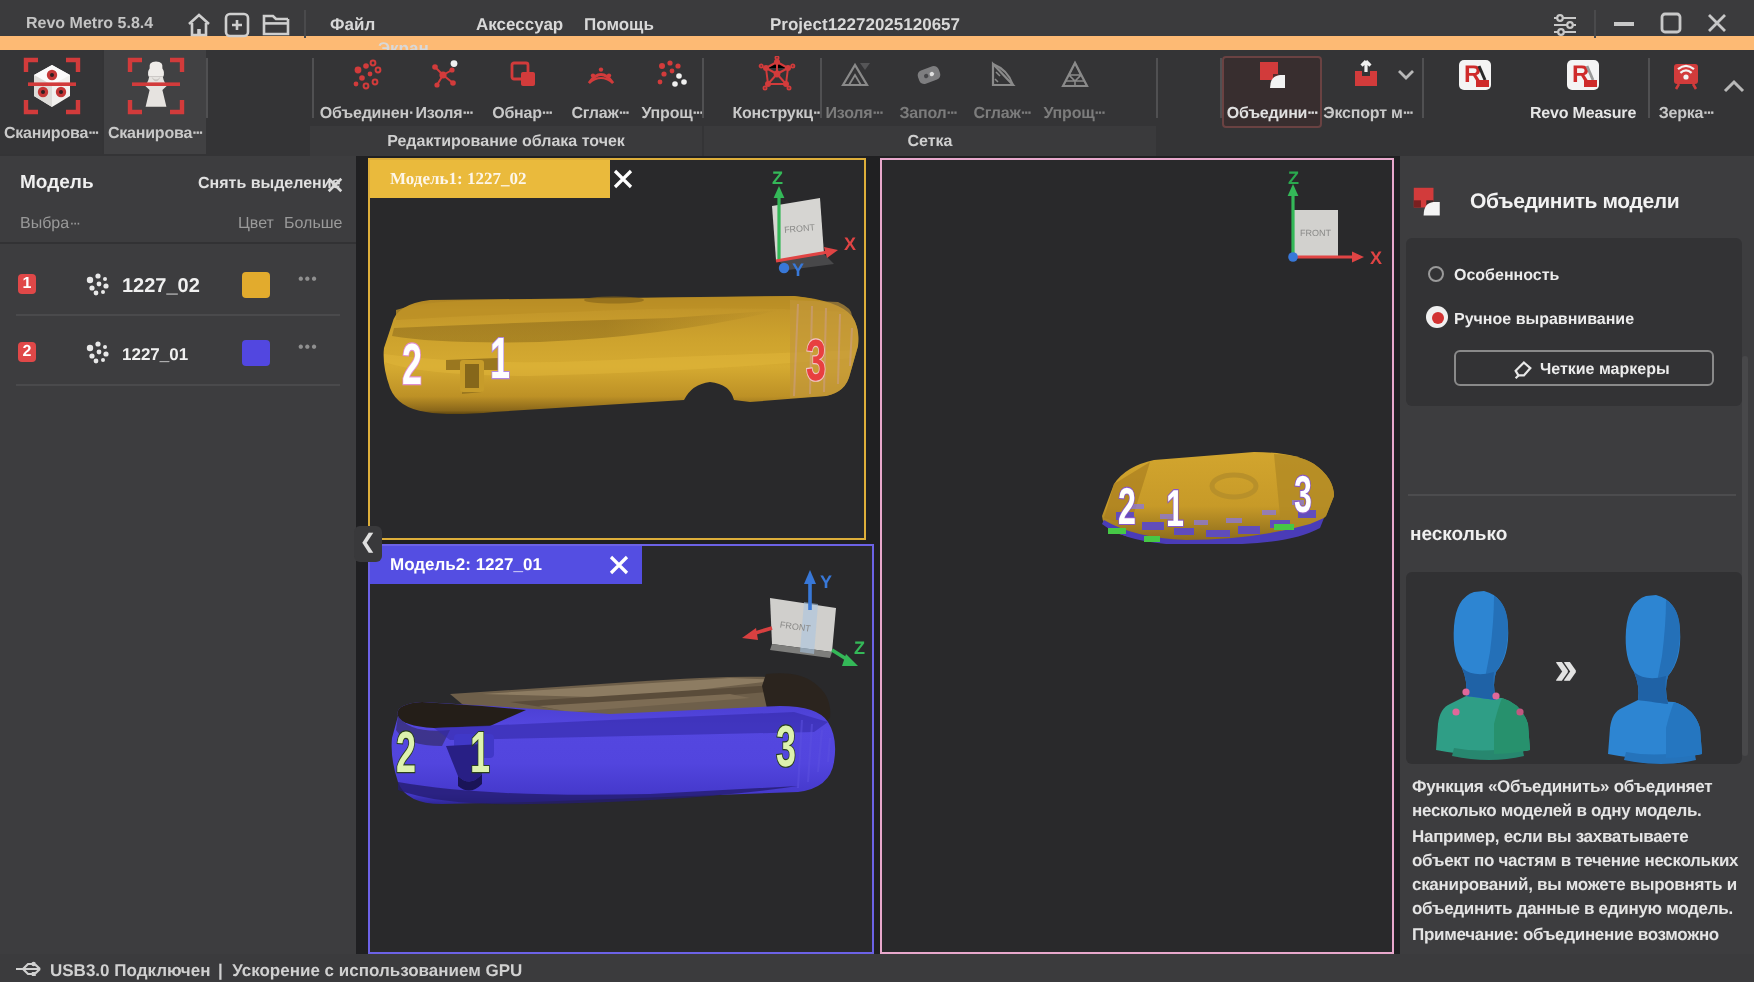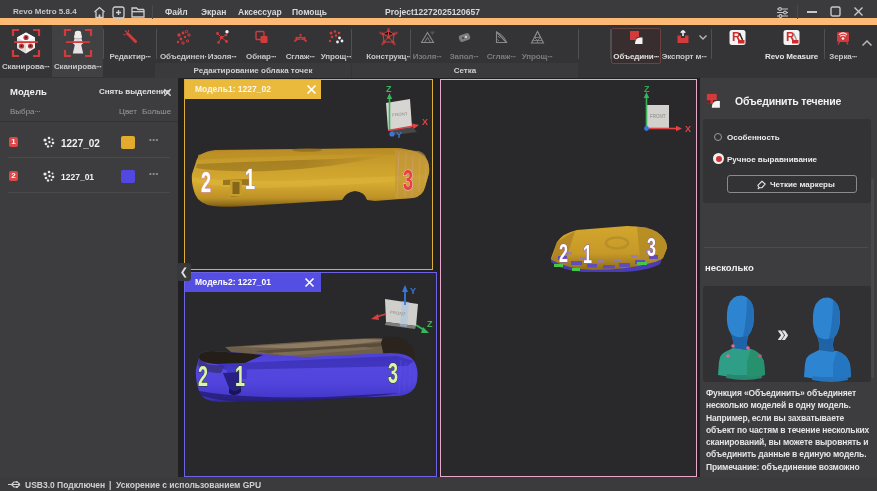--- a/index.html
+++ b/index.html
@@ -57,7 +57,7 @@
     </svg>
     <div class="abs" style="left:152px; top:5px; width:1px; height:14px; background:#4a4a4c;"></div>
     <span class="t menu" style="left:165px;">Файл</span>
-    <span class="t menu" style="left:201px;">Экран</span>
+    <span class="t menu" style="left:189px;margin-top:12px;">Экран</span>
     <span class="t menu" style="left:238px;">Аксессуар</span>
     <span class="t menu" style="left:292px;">Помощь</span>
     <span class="t" style="left:385px; font-weight:bold; color:#d8d8d8;">Project12272025120657</span>

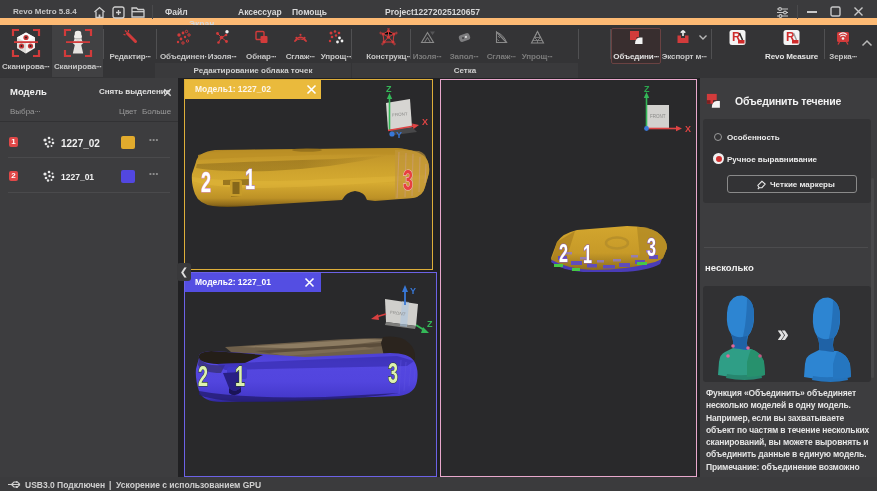--- a/index.html
+++ b/index.html
@@ -116,13 +116,6 @@
     <div class="vdiv" style="left:156px;"></div>
     <div class="vdiv" style="left:610px;"></div>
 
-    <div class="tbtn" style="left:104px; width:52px;">
-      <svg width="17" height="17" viewBox="0 0 17 17" style="margin-top:2px;">
-        <path d="M5.5 4.5 L13.5 12.5" stroke="#d23b3b" stroke-width="3" stroke-linecap="round"></path>
-        <path d="M3 1.5 L4.6 3.1 M1.5 5.5 L3.5 5.8 M6.5 1 L6.3 3" stroke="#d23b3b" stroke-width="1.2"></path>
-      </svg>
-      <div class="lbl">Редактир<span style="letter-spacing:-1px;">···</span></div>
-    </div>
     <div class="tbtn" style="left:157px; width:52px;">
       <svg width="18" height="17" viewBox="0 0 18 17" style="margin-top:2px;">
         <g fill="#d23b3b">

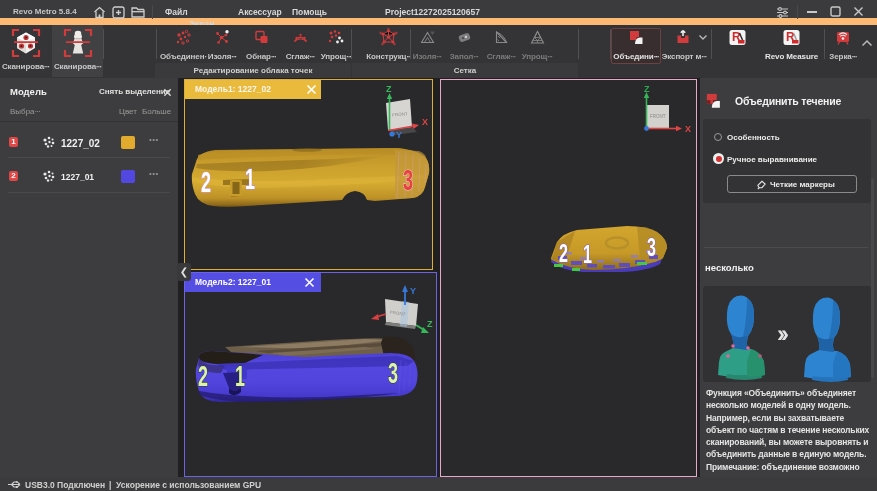--- a/index.html
+++ b/index.html
@@ -399,7 +399,7 @@
         <circle cx="11" cy="49" r="2.6" fill="#3878d8"></circle>
         <text x="15" y="53" font-size="9" font-weight="bold" fill="#3878d8">Y</text>
       </svg>
-      <div class="vphead" style="width:136px; background:#eaba3c;">
+      <div class="vphead" style="width:120px; background:#eaba3c;font-family:Liberation Serif, serif;">
         <span style="margin-left:10px; color:#fdf6ea;">Модель1: 1227_02</span>
         <svg class="abs" style="left:121px; top:4px;" width="11" height="11" viewBox="0 0 11 11">
           <path d="M1.5 1.5 L9.5 9.5 M9.5 1.5 L1.5 9.5" stroke="#fff" stroke-width="1.6"></path>

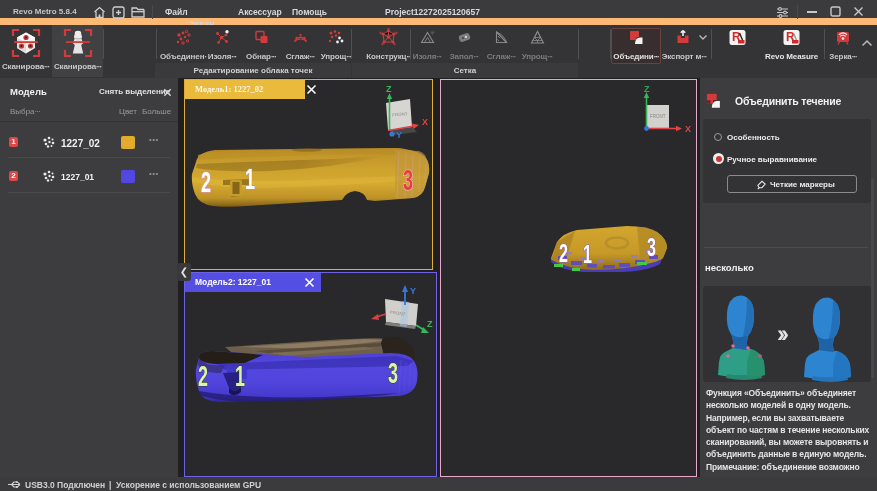--- a/index.html
+++ b/index.html
@@ -535,7 +535,7 @@
       <rect x="8" y="8" width="4" height="4" fill="#3a2a2a"></rect>
       <path d="M6.5 16.5 Q6.5 9.5 12 9 L15.5 9 L15.5 16.5 Z" fill="#f4f4f4"></path>
     </svg>
-    <div class="abs" style="left:35px; top:17px; font-size:10.5px; letter-spacing:-0.2px; font-weight:bold; color:#f2f2f2;">Объединить течение</div>
+    <div class="abs" style="left:35px; top:17px; font-size:10.5px; letter-spacing:-0.2px; font-weight:bold; color:#f2f2f2;">Объединить модели</div>
 
     <div class="abs" style="left:3px; top:41px; width:168px; height:84px; background:#333335; border-radius:3px;"></div>
     <div class="abs" style="left:14px; top:55px; width:8px; height:8px; border:1.5px solid #9a9a9a; border-radius:50%;"></div>

